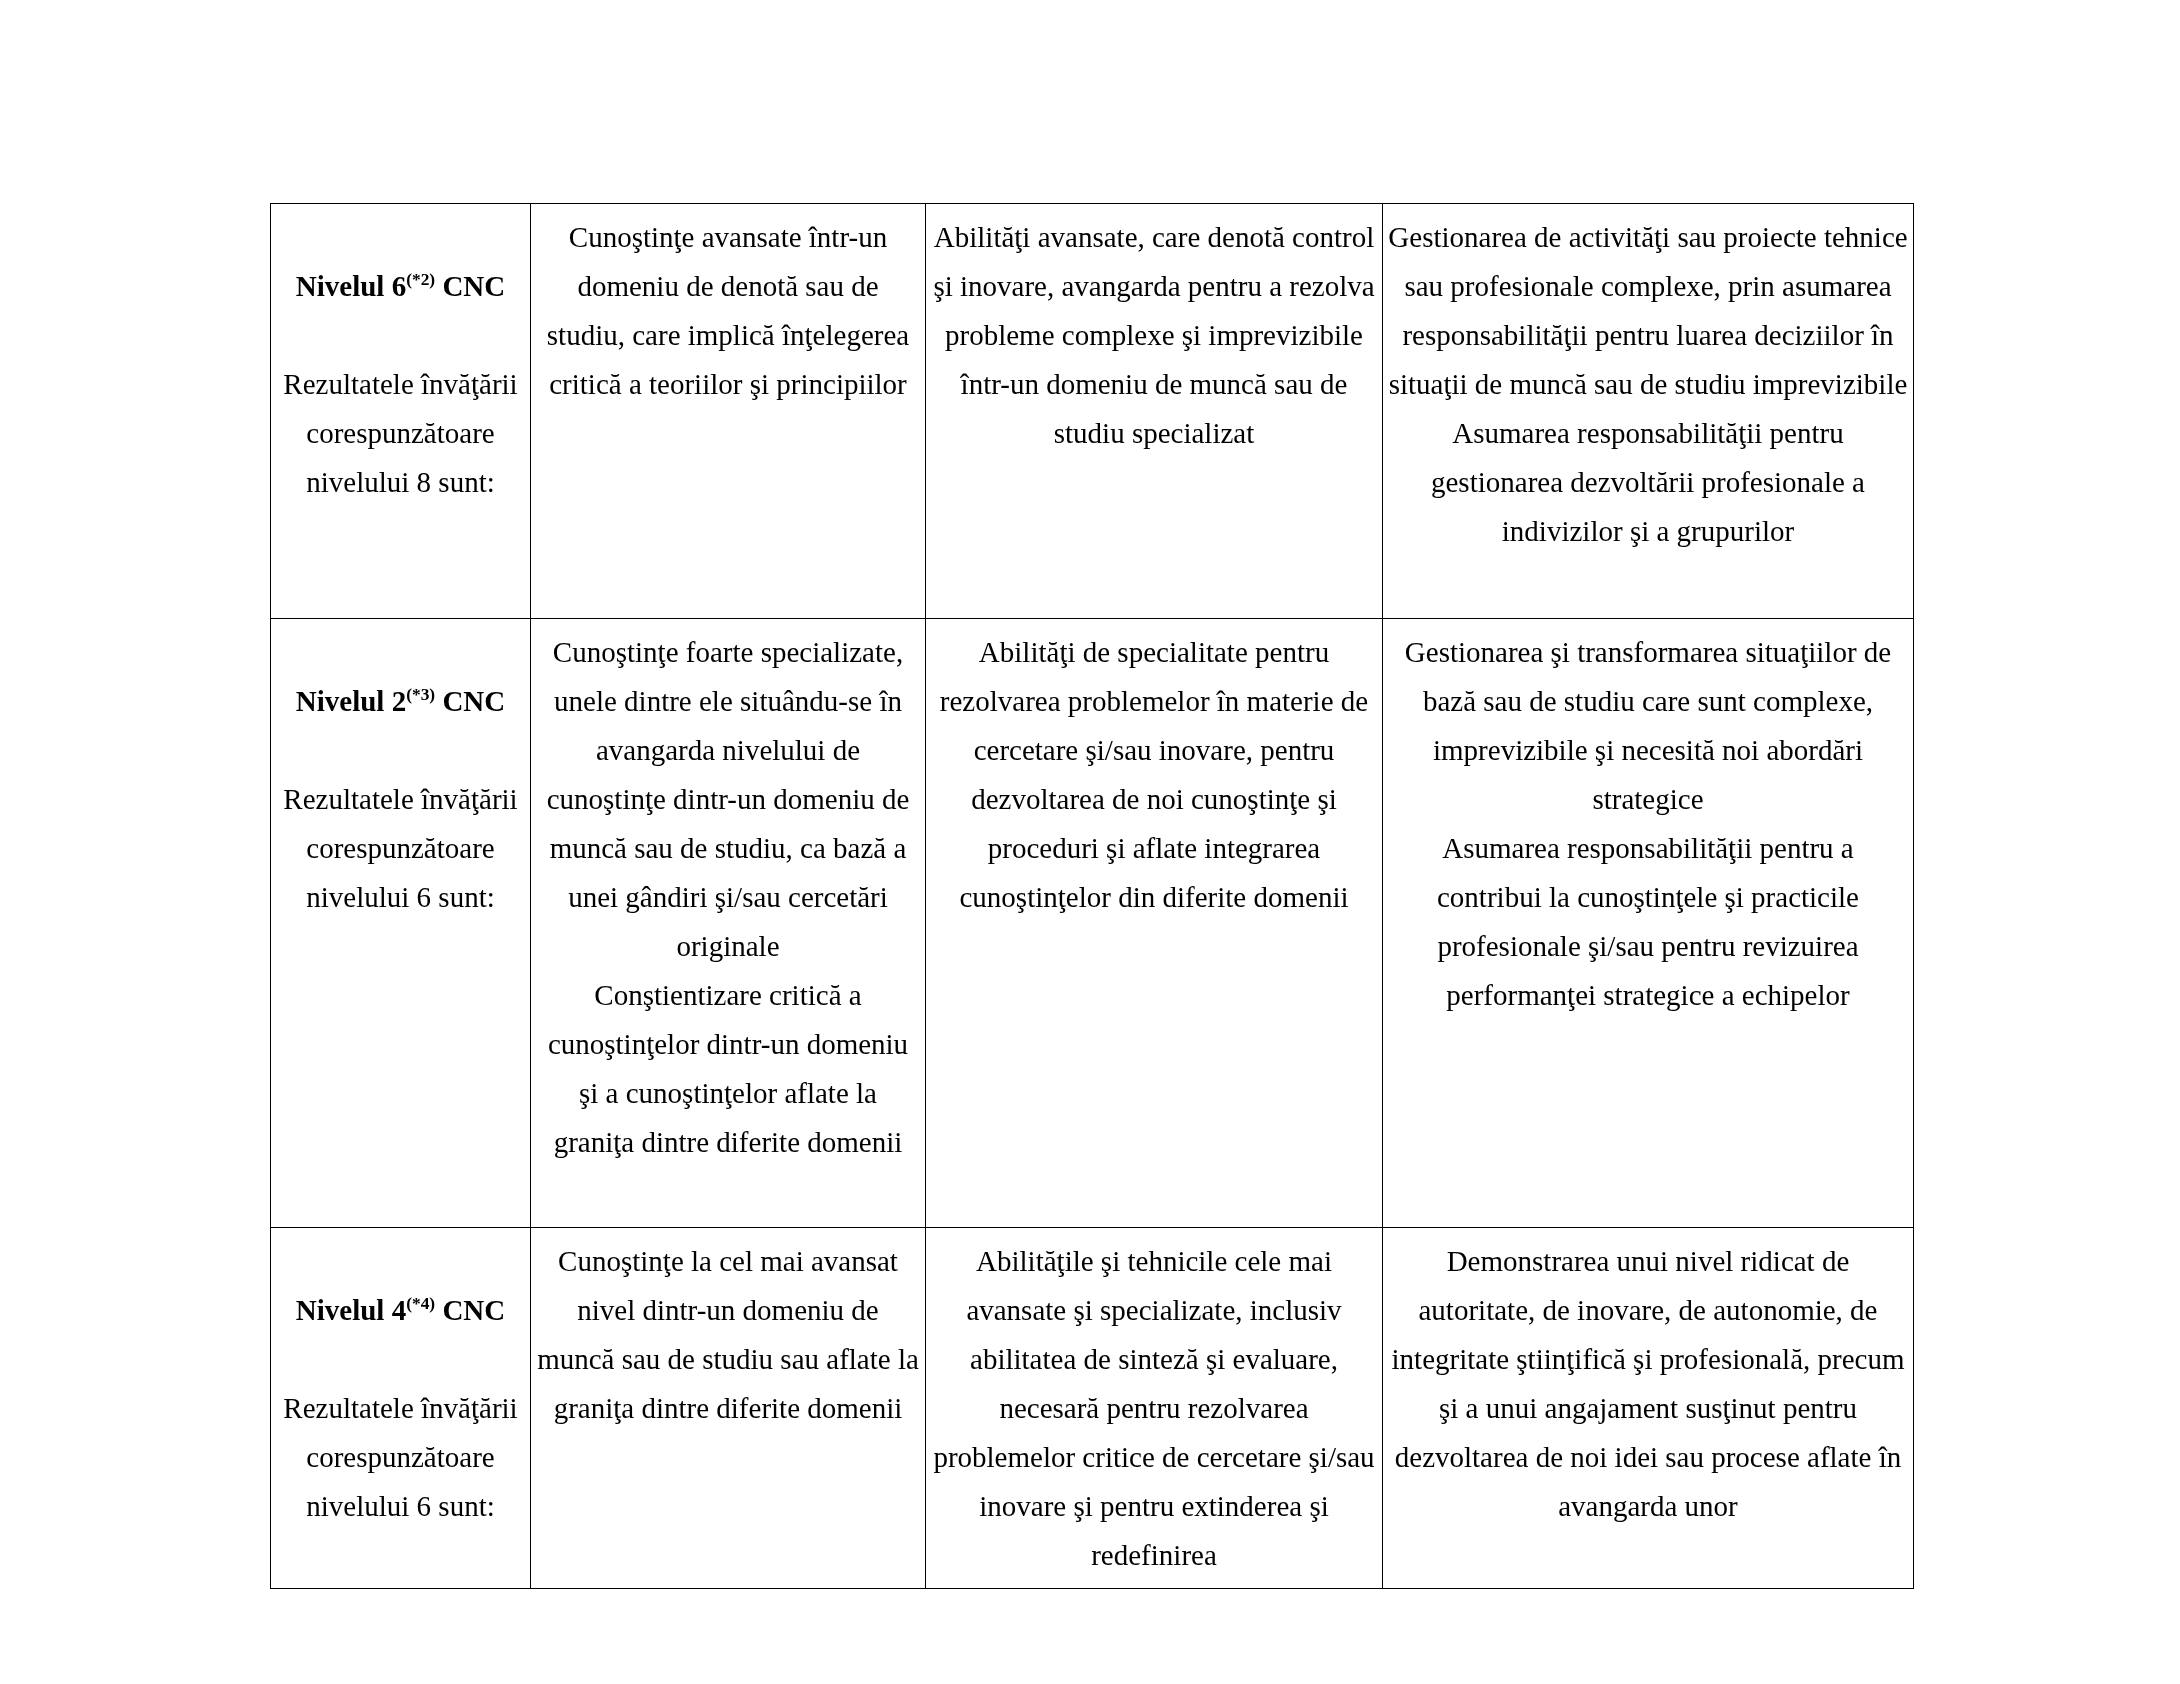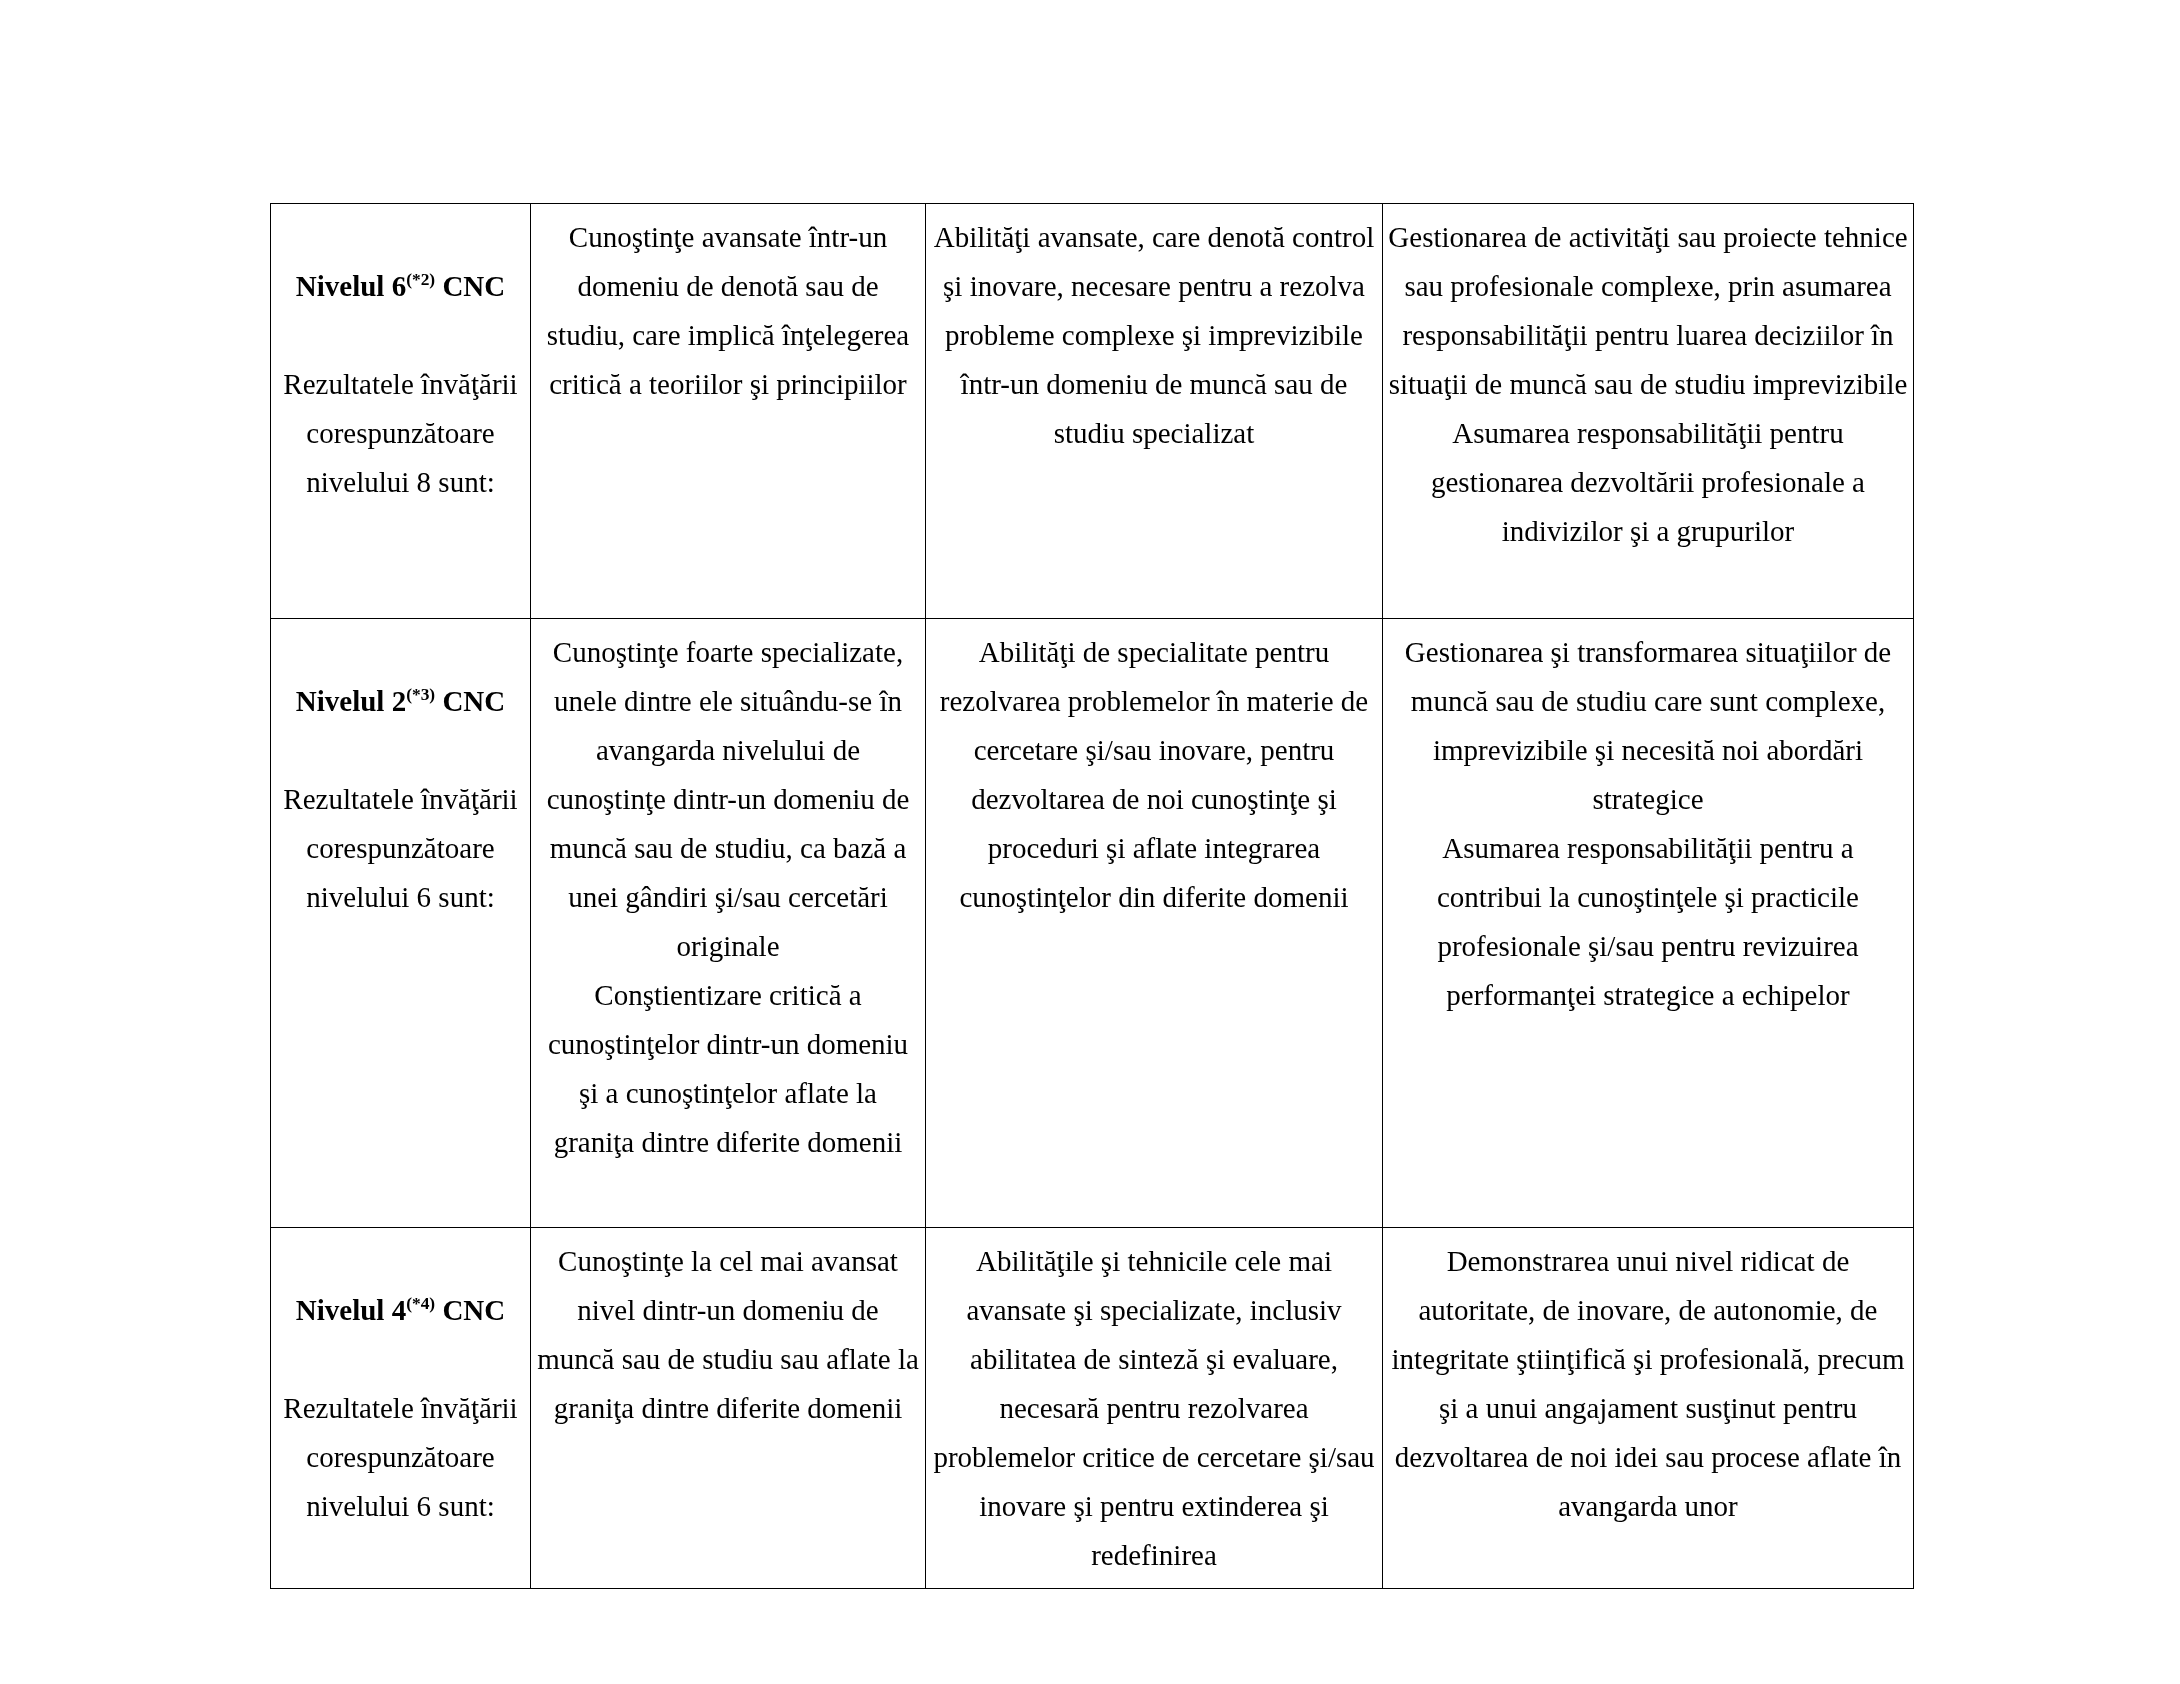--- a/index.html
+++ b/index.html
@@ -66,7 +66,7 @@
         <div class="level-subtitle">Rezultatele învăţării corespunzătoare nivelului 8 sunt:</div>
       </td>
       <td>Cunoştinţe avansate într-un domeniu de denotă sau de studiu, care implică înţelegerea critică a teoriilor şi principiilor</td>
-      <td>Abilităţi avansate, care denotă control şi inovare, necesare pentru a rezolva probleme complexe şi imprevizibile într-un domeniu de muncă sau de studiu specializat</td>
+      <td>Abilităţi avansate, care denotă control şi inovare, avangarda pentru a rezolva probleme complexe şi imprevizibile într-un domeniu de muncă sau de studiu specializat</td>
       <td>Gestionarea de activităţi sau proiecte tehnice sau profesionale complexe, prin asumarea responsabilităţii pentru luarea deciziilor în situaţii de muncă sau de studiu imprevizibile
 Asumarea responsabilităţii pentru gestionarea dezvoltării profesionale a indivizilor şi a grupurilor</td>
     </tr>

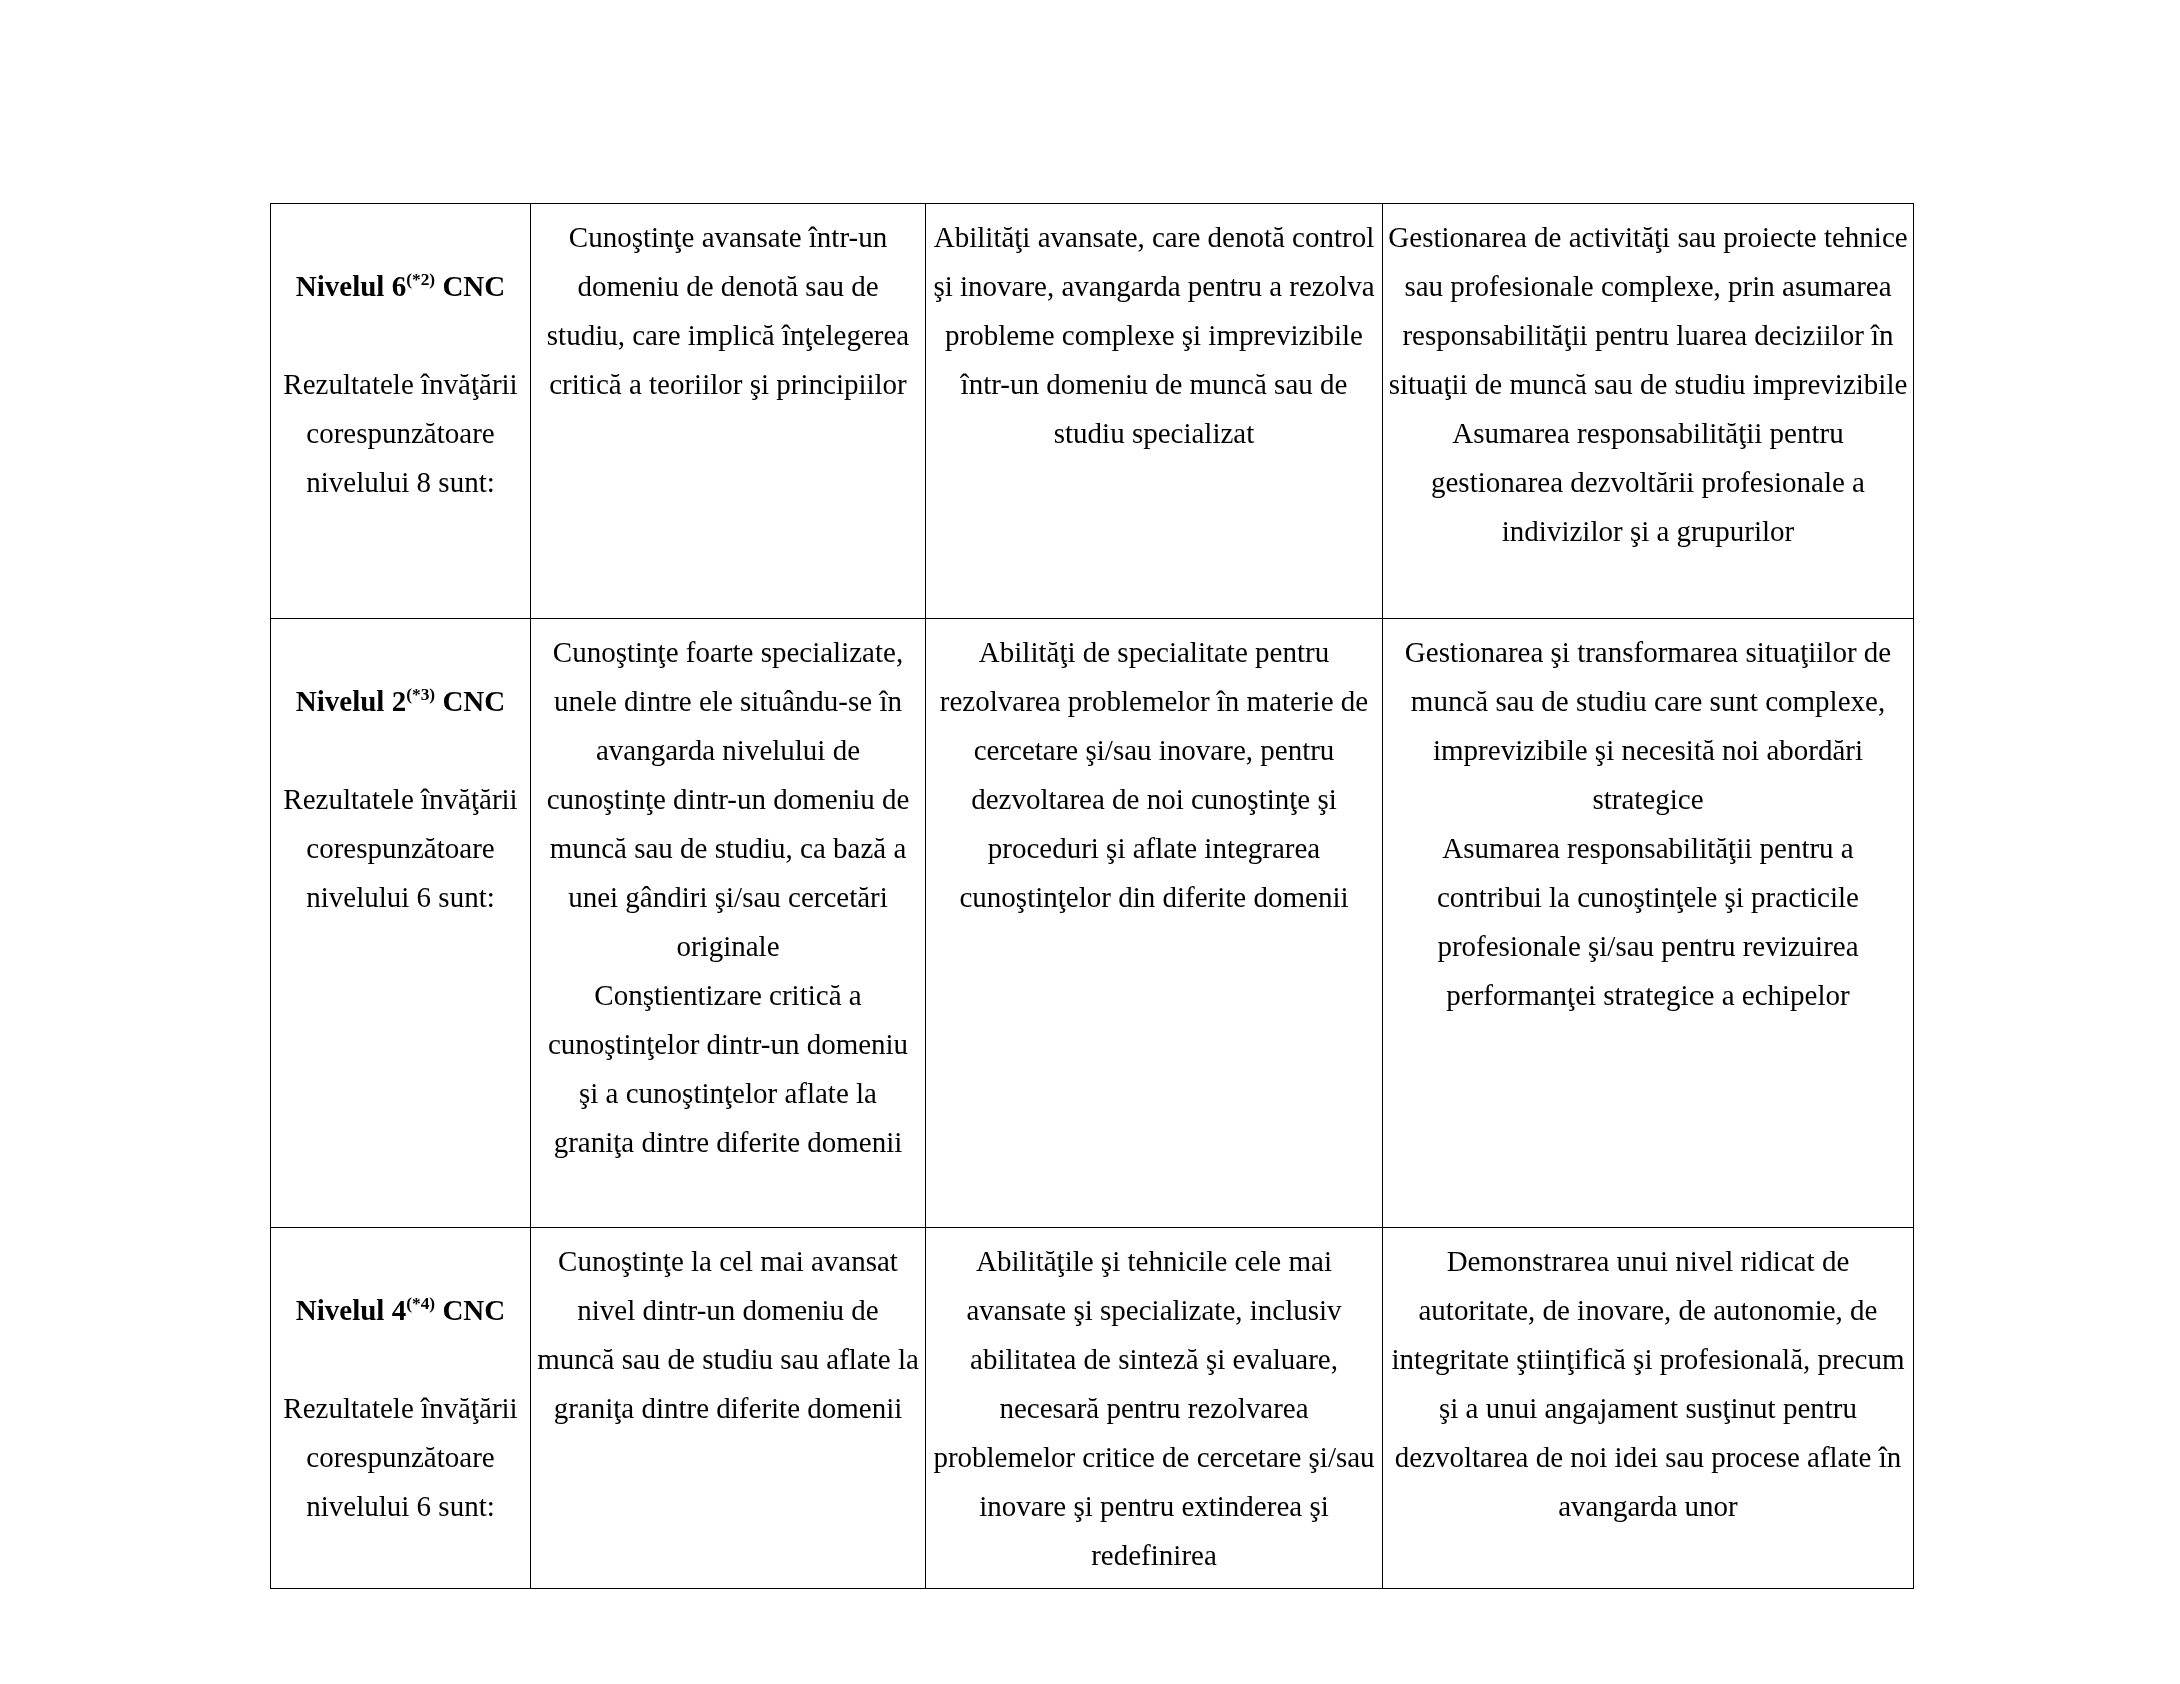--- a/index.html
+++ b/index.html
@@ -79,7 +79,7 @@
       <td>Cunoştinţe foarte specializate, unele dintre ele situându-se în avangarda nivelului de cunoştinţe dintr-un domeniu de muncă sau de studiu, ca bază a unei gândiri şi/sau cercetări originale
 Conştientizare critică a cunoştinţelor dintr-un domeniu şi a cunoştinţelor aflate la graniţa dintre diferite domenii</td>
       <td>Abilităţi de specialitate pentru rezolvarea problemelor în materie de cercetare şi/sau inovare, pentru dezvoltarea de noi cunoştinţe şi proceduri şi aflate integrarea cunoştinţelor din diferite domenii</td>
-      <td>Gestionarea şi transformarea situaţiilor de muncă sau de studiu care sunt complexe, imprevizibile şi necesită noi abordări strategice
+      <td>Gestionarea şi transformarea situaţiilor de bază sau de studiu care sunt complexe, imprevizibile şi necesită noi abordări strategice
 Asumarea responsabilităţii pentru a contribui la cunoştinţele şi practicile profesionale şi/sau pentru revizuirea performanţei strategice a echipelor</td>
     </tr>
 

